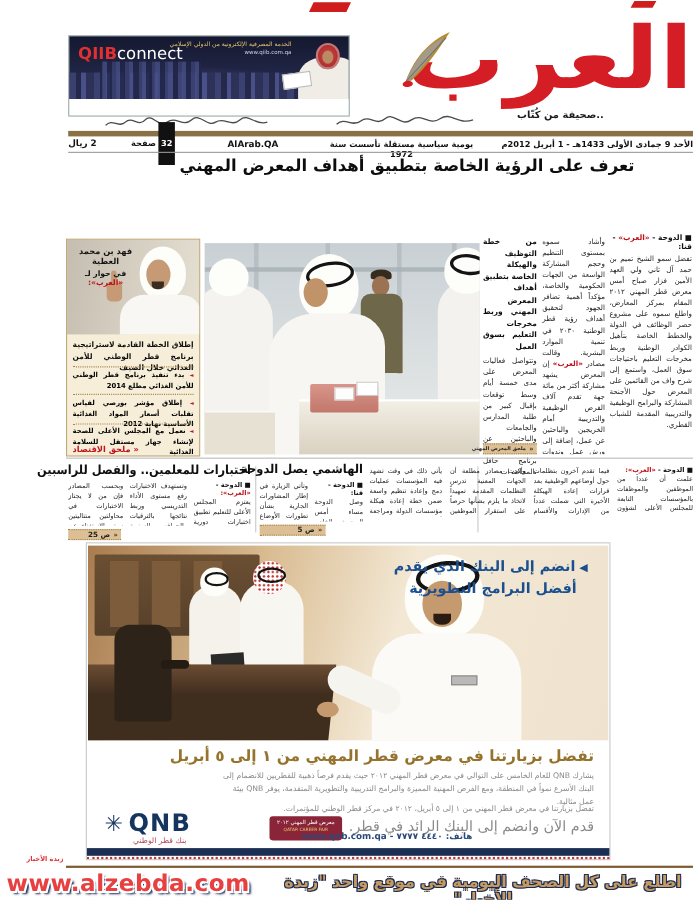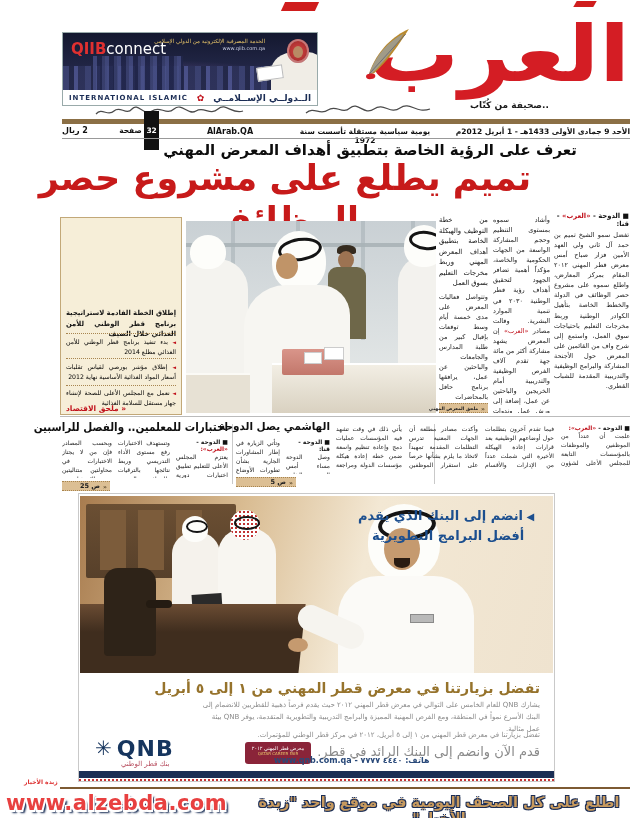--- a/index.html
+++ b/index.html
@@ -48,11 +48,6 @@
       <div class="abs" style="right:14px;top:13px;width:10px;height:12px;border-radius:50%;background:#b98a64;"></div>
       <div class="abs" style="right:34px;bottom:10px;width:24px;height:12px;background:#fff;border:1px solid #bbb;transform:rotate(-8deg);"></div>
     </div>
-    <div class="abs" style="left:0;bottom:0;width:254px;height:15px;background:#fff;display:flex;align-items:center;justify-content:space-between;padding:0 6px;box-sizing:border-box;">
-      <span style="font-size:7px;font-weight:bold;color:#1b2d55;letter-spacing:1px;">INTERNATIONAL ISLAMIC</span>
-      <span style="font-size:9px;color:#c1121c;">✿</span>
-      <span class="rtl" style="font-size:9px;font-weight:bold;color:#1b2d55;">الــدولــي الإســلامــي</span>
-    </div>
   </div>
 
   <div class="abs" style="left:335px;top:12px;width:295px;height:96px;">

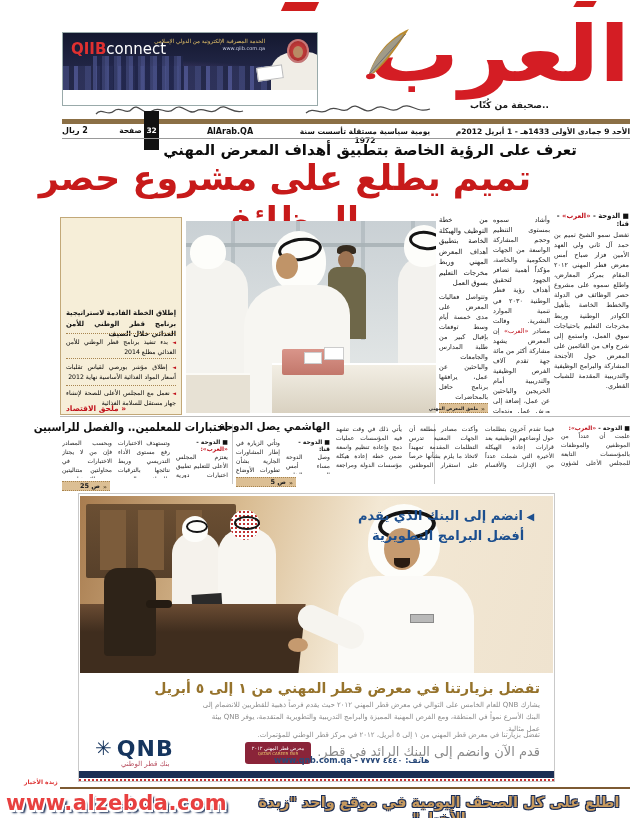--- a/index.html
+++ b/index.html
@@ -86,7 +86,6 @@
   <div class="abs" style="left:62px;top:138px;width:568px;height:1px;background:#999;"></div>
 
   <div class="abs rtl" style="left:160px;top:141px;width:420px;text-align:center;font-size:15px;font-weight:bold;color:#0d0d0d;">تعرف على الرؤية الخاصة بتطبيق أهداف المعرض المهني</div>
-  <div class="abs rtl" style="left:30px;top:157px;width:510px;text-align:center;font-size:35px;font-weight:bold;color:#c71a1a;line-height:1.2;">تميم يطلع على مشروع حصر الوظائف</div>
 
   <div class="abs" style="left:60px;top:217px;width:122px;height:198px;border:1px solid #c2a878;background:#f6eed8;box-sizing:border-box;">
     <div class="abs rtl" style="left:5px;top:90px;width:110px;font-size:6.8px;font-weight:bold;line-height:1.55;color:#111;text-align:justify;">إطلاق الخطة القادمة لاستراتيجية برنامج قطر الوطني للأمن الغذائي خلال الصيف</div>

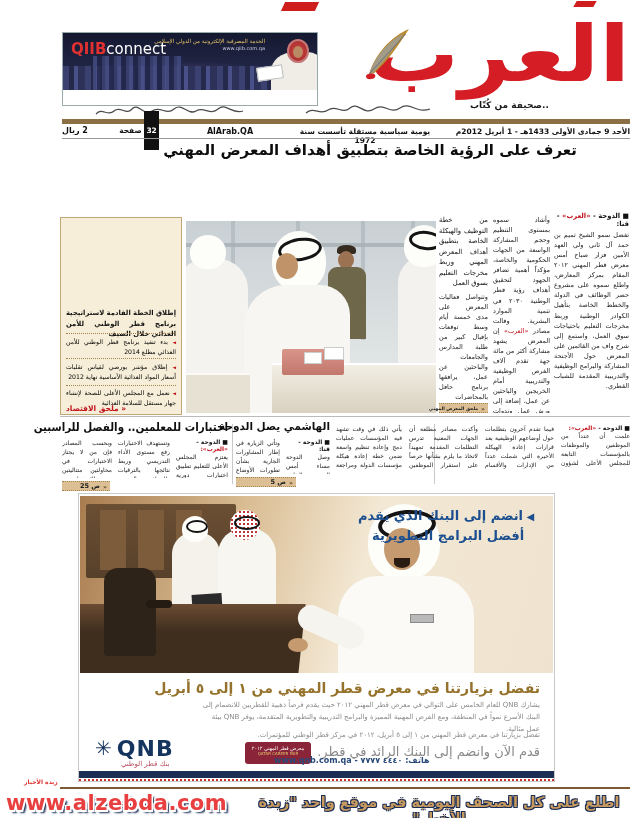--- a/index.html
+++ b/index.html
@@ -7,7 +7,7 @@
         font-family:"DejaVu Sans",sans-serif;}
   .abs{position:absolute;}
   .rtl{direction:rtl;}
-  .b{font-weight:normal;}
+  .b{font-weight:bold;}
   .just{text-align:justify;}
   .body-txt{font-size:6.5px;line-height:1.55;color:#1d1d1d;text-align:justify;direction:rtl;overflow:hidden;}
   .mini-txt{font-size:6px;line-height:1.5;color:#1d1d1d;text-align:justify;direction:rtl;overflow:hidden;}

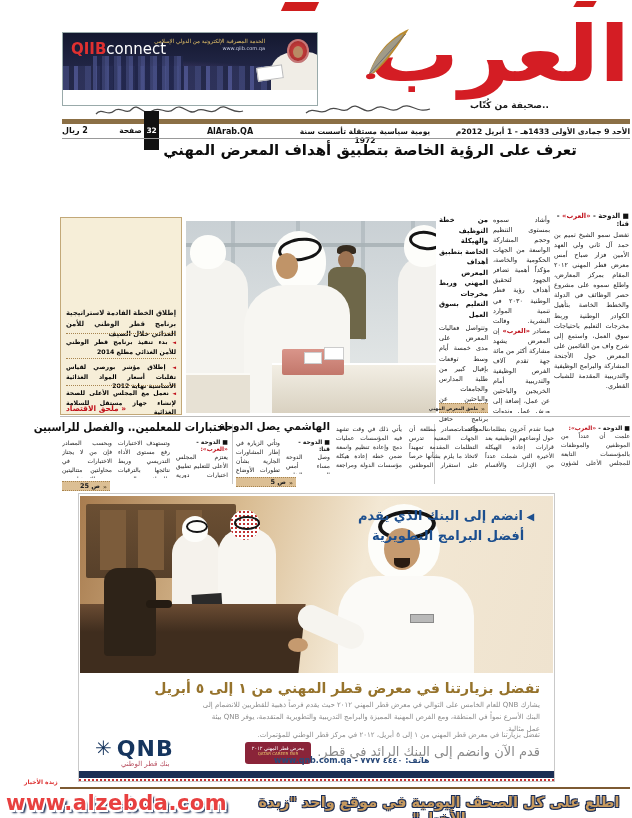--- a/index.html
+++ b/index.html
@@ -88,6 +88,20 @@
   <div class="abs rtl" style="left:160px;top:141px;width:420px;text-align:center;font-size:15px;font-weight:bold;color:#0d0d0d;">تعرف على الرؤية الخاصة بتطبيق أهداف المعرض المهني</div>
 
   <div class="abs" style="left:60px;top:217px;width:122px;height:198px;border:1px solid #c2a878;background:#f6eed8;box-sizing:border-box;">
+    <div class="abs" style="left:0;top:0;width:120px;height:86px;background:linear-gradient(100deg,#c5beb0,#e6e0d3);overflow:hidden;">
+      <div class="abs ghutra" style="left:66px;top:6px;width:42px;height:48px;"></div>
+      <div class="abs" style="left:72px;top:18px;width:22px;height:27px;border-radius:50%;background:#c59a74;"></div>
+      <div class="abs" style="left:77px;top:38px;width:11px;height:7px;border-radius:0 0 50% 50%;background:#3a2c20;"></div>
+      <div class="abs" style="left:48px;top:50px;width:74px;height:40px;background:#f8f7f3;border-radius:22px 18px 0 0;"></div>
+      <div class="abs" style="left:36px;top:38px;width:14px;height:18px;border-radius:4px;background:#c59a74;"></div>
+      <div class="abs" style="left:40px;top:28px;width:5px;height:12px;border-radius:3px;background:#c59a74;"></div>
+      <div class="abs rtl" style="left:3px;top:6px;width:64px;text-align:center;">
+        <div style="font-size:7.5px;font-weight:bold;color:#141414;">فهد بن محمد العطية</div>
+        <div style="font-size:7px;font-weight:bold;margin-top:3px;">
+          <span style="color:#141414;">في حوار لـ </span><span class="red">«العرب»:</span>
+        </div>
+      </div>
+    </div>
     <div class="abs rtl" style="left:5px;top:90px;width:110px;font-size:6.8px;font-weight:bold;line-height:1.55;color:#111;text-align:justify;">إطلاق الخطة القادمة لاستراتيجية برنامج قطر الوطني للأمن الغذائي خلال الصيف</div>
     <div class="abs" style="left:5px;top:115px;width:110px;border-top:1px dotted #a8854f;"></div>
     <div class="abs rtl" style="left:5px;top:119px;width:110px;font-size:6.2px;line-height:1.5;text-align:justify;">

